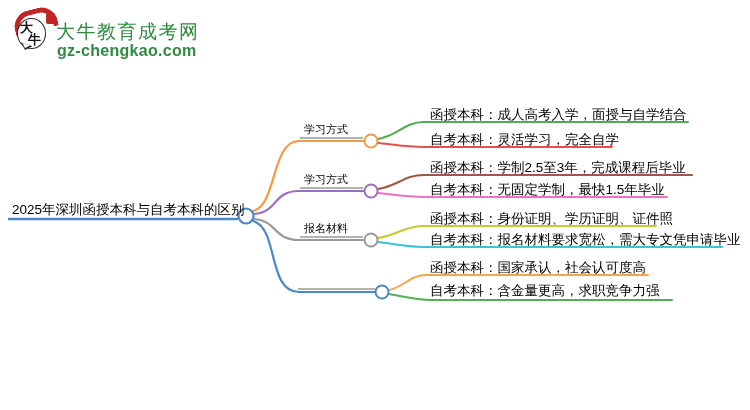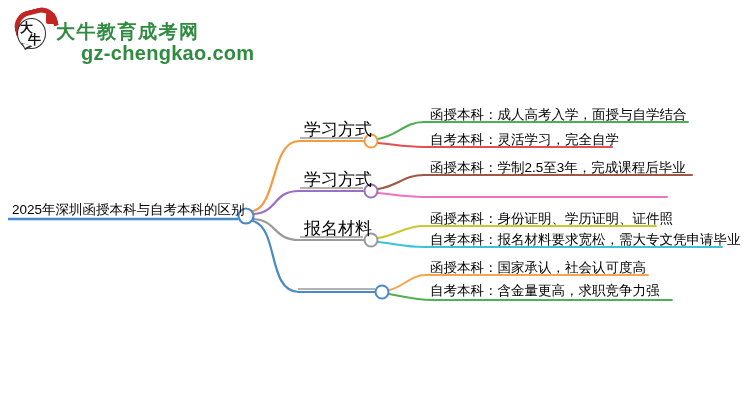--- a/index.html
+++ b/index.html
@@ -24,7 +24,7 @@
           font-family:"DejaVu Serif","Liberation Serif",serif;}
   .bubble .c2{position:absolute;left:10px;top:12px;font-size:13px;font-weight:bold;color:#141414;
           font-family:"DejaVu Serif","Liberation Serif",serif;}
-  .logo-title{position:absolute;left:56px;top:19px;font-size:19px;font-weight:bold;
+  .logo-title{position:absolute;left:56px;top:19px;font-size:19px;font-weight:normal;
           color:#2e8b40;letter-spacing:1.5px;white-space:nowrap;text-align:center;}
   .logo-sub{position:absolute;left:57px;top:42px;font-size:20px;font-weight:bold;
           color:#2e8b40;letter-spacing:0.3px;white-space:nowrap;margin-left:24px;}

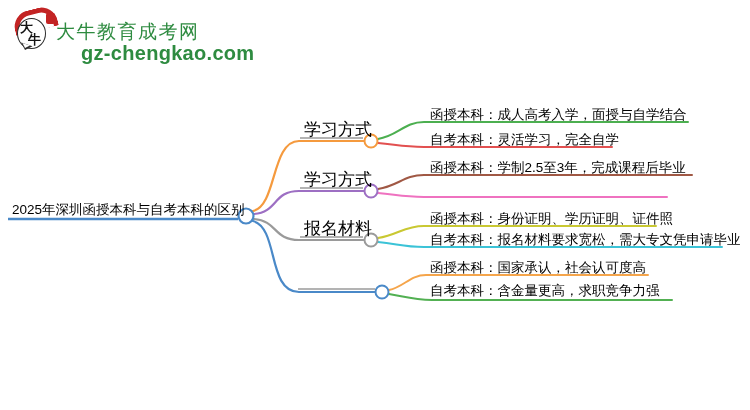--- a/index.html
+++ b/index.html
@@ -26,8 +26,8 @@
           font-family:"DejaVu Serif","Liberation Serif",serif;}
   .logo-title{position:absolute;left:56px;top:19px;font-size:19px;font-weight:normal;
           color:#2e8b40;letter-spacing:1.5px;white-space:nowrap;text-align:center;}
-  .logo-sub{position:absolute;left:57px;top:42px;font-size:20px;font-weight:bold;
-          color:#2e8b40;letter-spacing:0.3px;white-space:nowrap;margin-left:24px;}
+  .logo-sub{position:absolute;left:57px;top:42px;font-size:16px;font-weight:bold;
+          color:#2e8b40;letter-spacing:0.3px;white-space:nowrap;}
   
   .topic{position:absolute;color:#000000;white-space:nowrap;line-height:17px;}
   .root-topic{left:12px;top:201px;font-size:13.5px;text-align:center;}

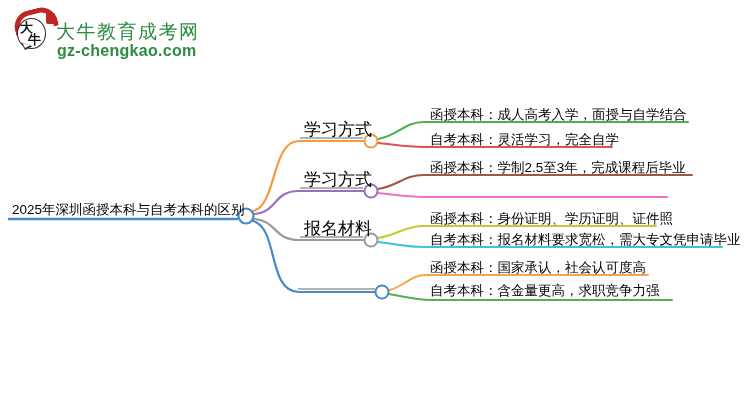--- a/index.html
+++ b/index.html
@@ -31,7 +31,7 @@
   
   .topic{position:absolute;color:#000000;white-space:nowrap;line-height:17px;}
   .root-topic{left:12px;top:201px;font-size:13.5px;text-align:center;}
-  .branch-topic{font-size:17px;}
+  .branch-topic{font-size:11px;}
   .leaf-topic{left:430px;font-size:13.5px;}
   svg{position:absolute;left:0;top:0;}
   svg path{fill:none;stroke-linecap:round;}

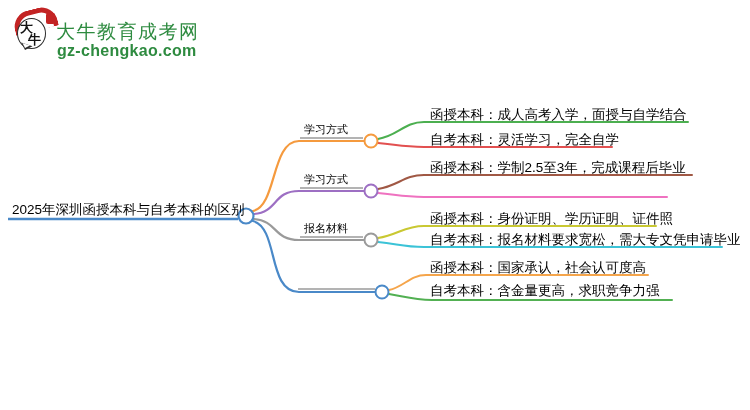--- a/index.html
+++ b/index.html
@@ -93,6 +93,7 @@
   <div class="topic leaf-topic" style="top:106px">函授本科：成人高考入学，面授与自学结合</div>
   <div class="topic leaf-topic" style="top:131px">自考本科：灵活学习，完全自学</div>
   <div class="topic leaf-topic" style="top:159px">函授本科：学制2.5至3年，完成课程后毕业</div>
+  <div class="topic leaf-topic" style="top:181px">自考本科：无固定学制，最快1.5年毕业</div>
   <div class="topic leaf-topic" style="top:210px">函授本科：身份证明、学历证明、证件照</div>
   <div class="topic leaf-topic" style="top:231px">自考本科：报名材料要求宽松，需大专文凭申请毕业</div>
   <div class="topic leaf-topic" style="top:282px">自考本科：含金量更高，求职竞争力强</div>

